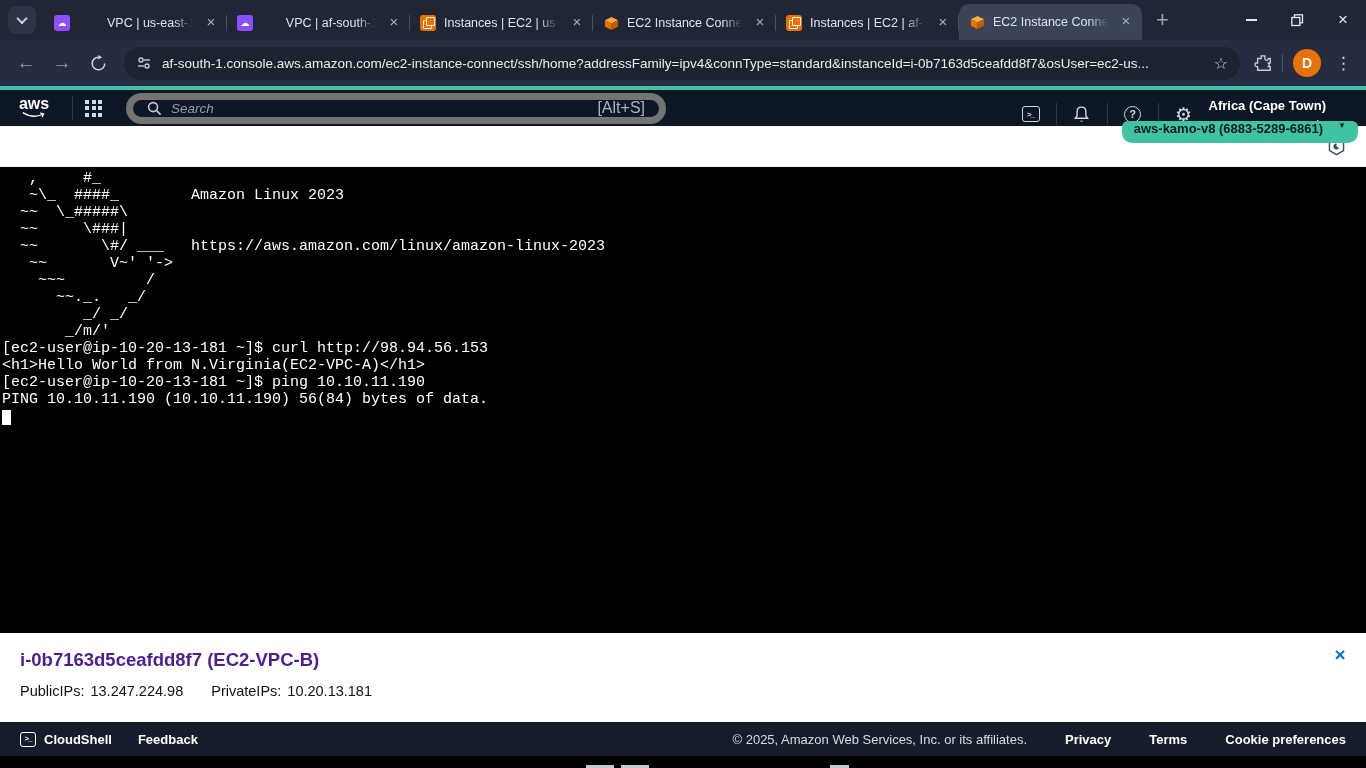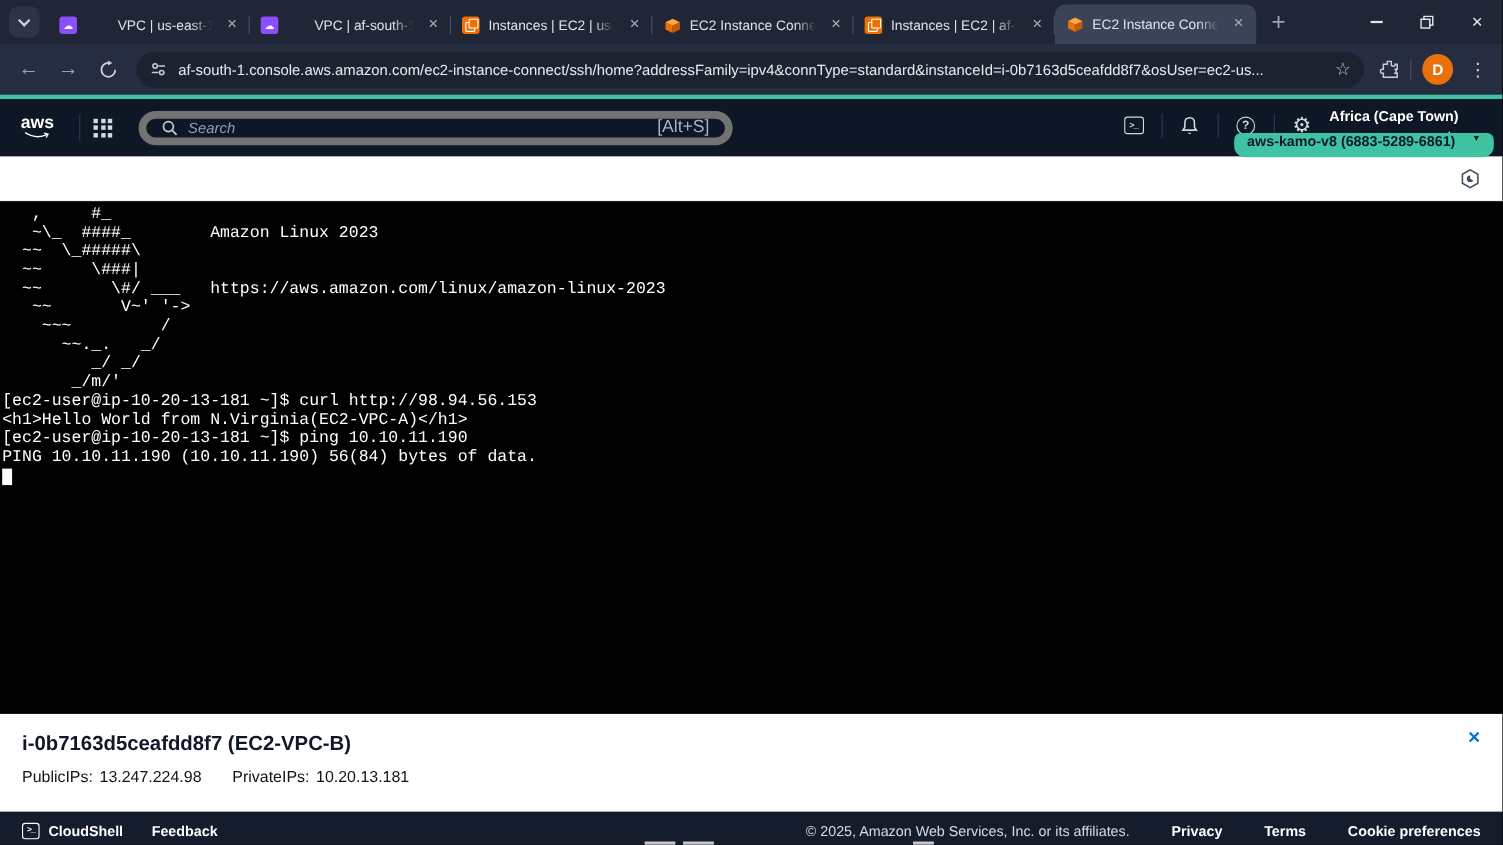--- a/index.html
+++ b/index.html
@@ -49,7 +49,7 @@
 
   
   .aws-strip { height:4px; background:#40c3a3; }
-  .aws-header { height:52px; background:#0e1725; display:flex; align-items:center; position:relative; padding:0 14px; }
+  .aws-header { height:36px; background:#0e1725; display:flex; align-items:center; position:relative; padding:0 14px; }
   .aws-logo { width:40px; margin-right:6px; color:#fff; font-weight:bold; font-size:16px; text-align:center;
     line-height:12px; cursor:pointer; }
   .aws-logo .smile { display:block; margin:1px auto 0; width:26px; height:8px; }

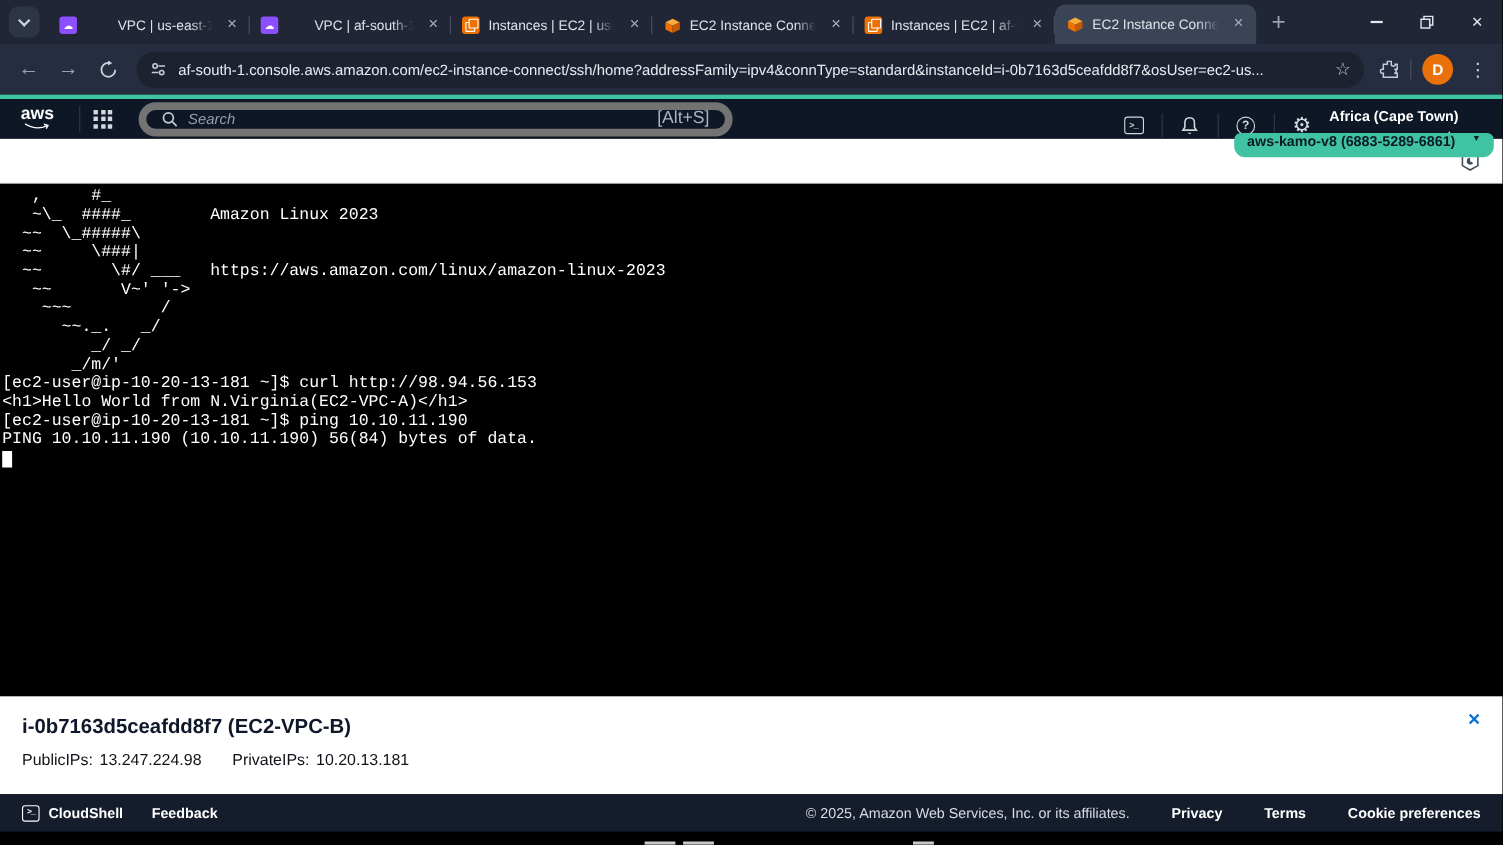--- a/index.html
+++ b/index.html
@@ -89,7 +89,7 @@
 
   
   .info-panel { height:89px; background:#fff; position:relative; padding:16px 0 0 20px; }
-  .info-title { font-size:18.5px; font-weight:bold; color:#0f172a; }
+  .info-title { font-size:18.5px; font-weight:bold; color:#4c1d95; }
   .info-row { margin-top:12px; font-size:14.5px; color:#0f141a; display:flex; gap:6px; }
   .info-row .pair { display:flex; gap:6px; }
   .info-row .gap { width:16px; }

